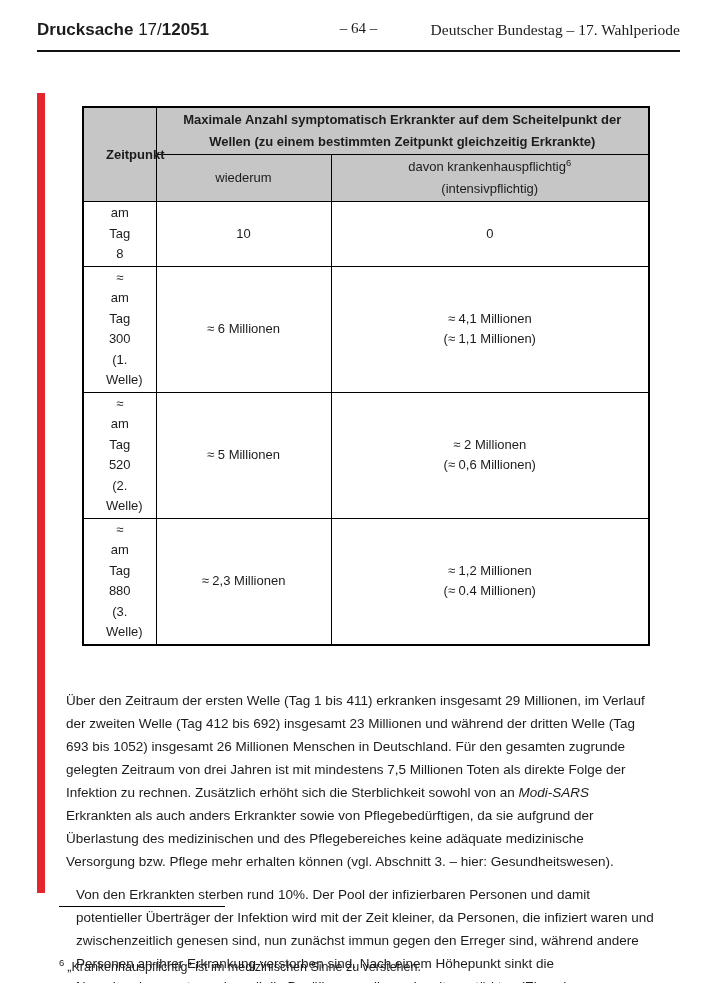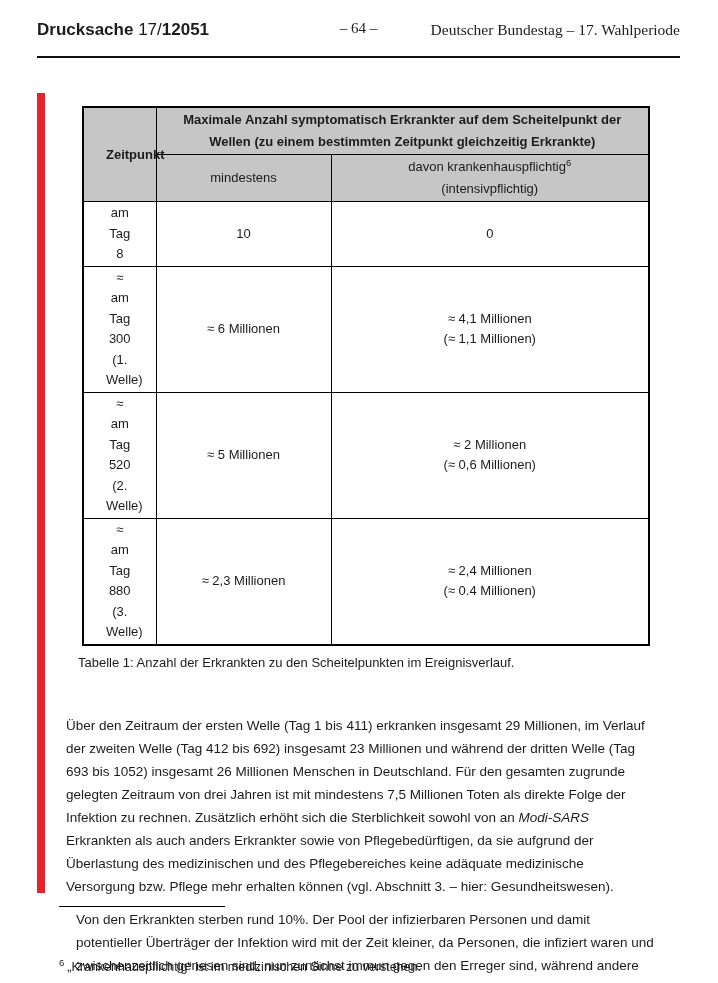--- a/index.html
+++ b/index.html
@@ -12,7 +12,7 @@
   
   .pagehead {
     position:absolute; left:37px; top:20px; width:643px;
-    border-bottom:2px solid #111; padding-bottom:16px;
+    border-bottom:2px solid #111; padding-bottom:10px;
   }
   .pagehead-inner { display:flex; justify-content:space-between; align-items:baseline; position:relative; }
   .head-left { font-size:17px; font-weight:bold; white-space:nowrap; }

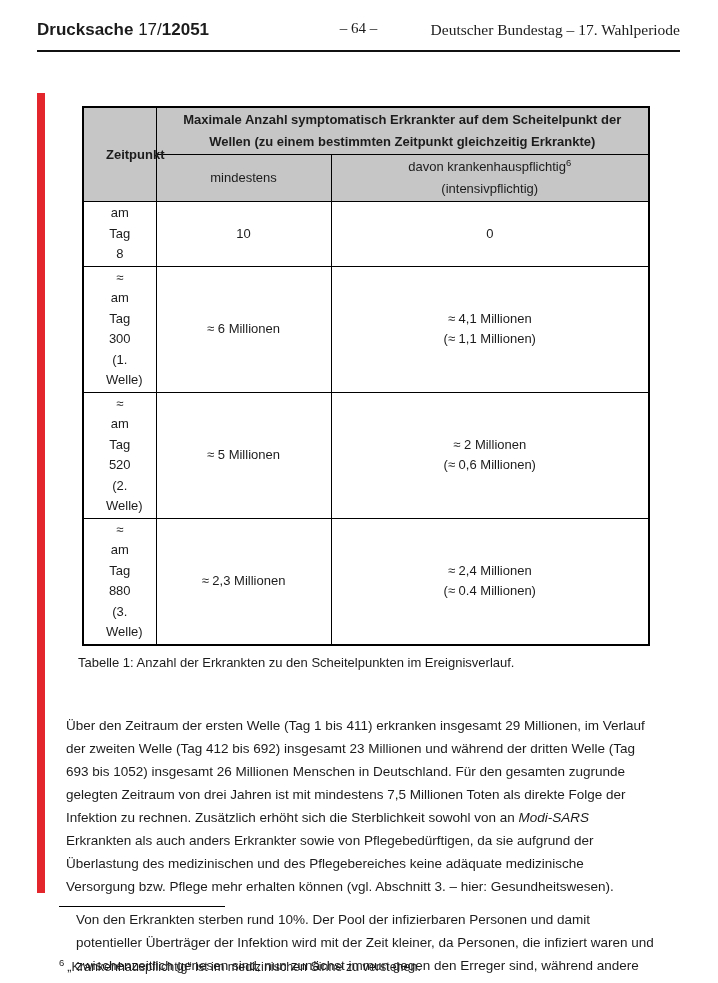--- a/index.html
+++ b/index.html
@@ -91,7 +91,7 @@
           <th class="th-main" colspan="2">Maximale Anzahl symptomatisch Erkrankter auf dem Scheitelpunkt der Wellen (zu einem bestimmten Zeitpunkt gleichzeitig Erkrankte)</th>
         </tr>
         <tr>
-          <th class="th-sub col-insg">mindestens</th>
+          <th class="th-sub col-insg">wiederum</th>
           <th class="th-sub col-davon">
             <span>davon krankenhauspflichtig</span><sup class="fnref">6</sup><br>
             <span>(intensivpflichtig)</span>

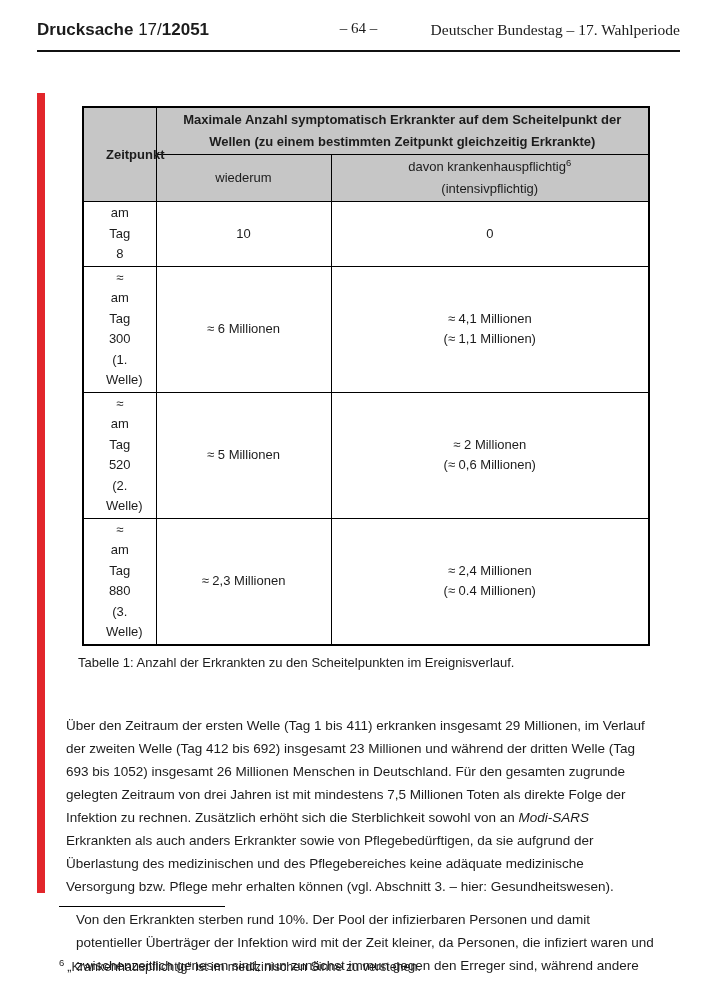--- a/index.html
+++ b/index.html
@@ -125,7 +125,7 @@
 880
 (3. Welle)</td>
           <td class="pre">≈ 2,3 Millionen</td>
-          <td class="pre">≈ 2,4 Millionen
+          <td class="pre">≈ 1,2 Millionen
 (≈ 0.4 Millionen)</td>
         </tr>
       </tbody>

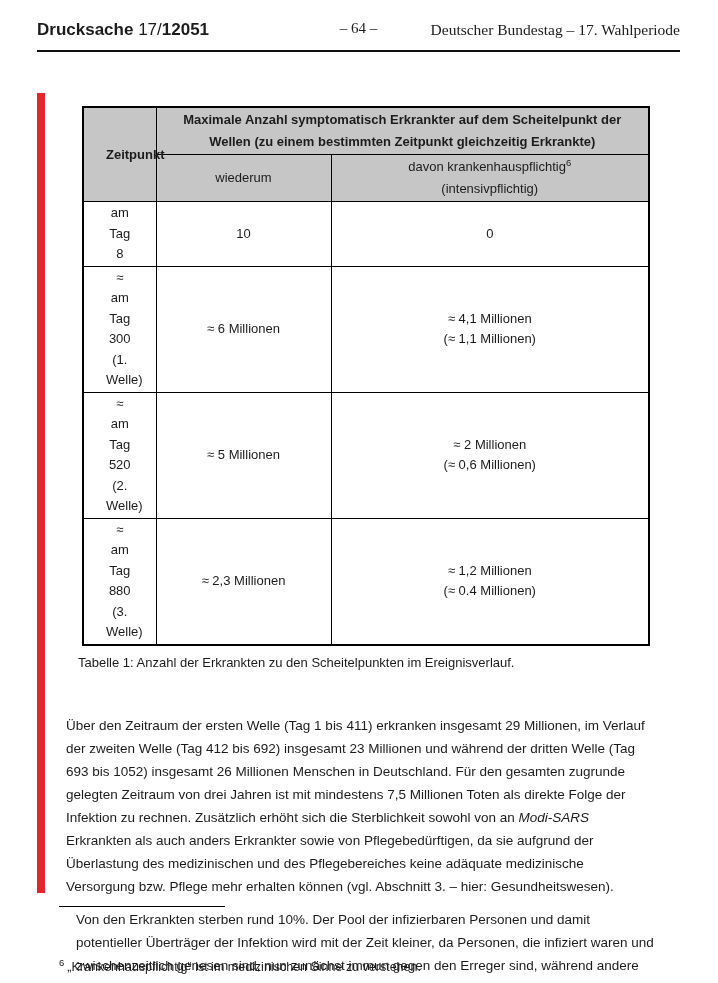--- a/index.html
+++ b/index.html
@@ -132,7 +132,6 @@
     </table>
   </div>
 
-  <p class="caption">Tabelle 1: Anzahl der Erkrankten zu den Scheitelpunkten im Ereignisverlauf.</p>
 
   <p class="para1"><span>Über den Zeitraum der ersten Welle (Tag 1 bis 411) erkranken insgesamt 29 Millionen, im Verlauf der zweiten Welle (Tag 412 bis 692) insgesamt 23 Millionen und während der dritten Welle (Tag 693 bis 1052) insgesamt 26 Millionen Menschen in Deutschland. Für den gesamten zugrunde gelegten Zeitraum von drei Jahren ist mit mindestens 7,5 Millionen Toten als direkte Folge der Infektion zu rechnen. Zusätzlich erhöht sich die Sterblichkeit sowohl von an </span><em>Modi-SARS</em><span> Erkrankten als auch anders Erkrankter sowie von Pflegebedürftigen, da sie aufgrund der Überlastung des medizinischen und des Pflegebereiches keine adäquate medizinische Versorgung bzw. Pflege mehr erhalten können (vgl. Abschnitt 3. – hier: Gesundheitswesen).</span></p>
 

